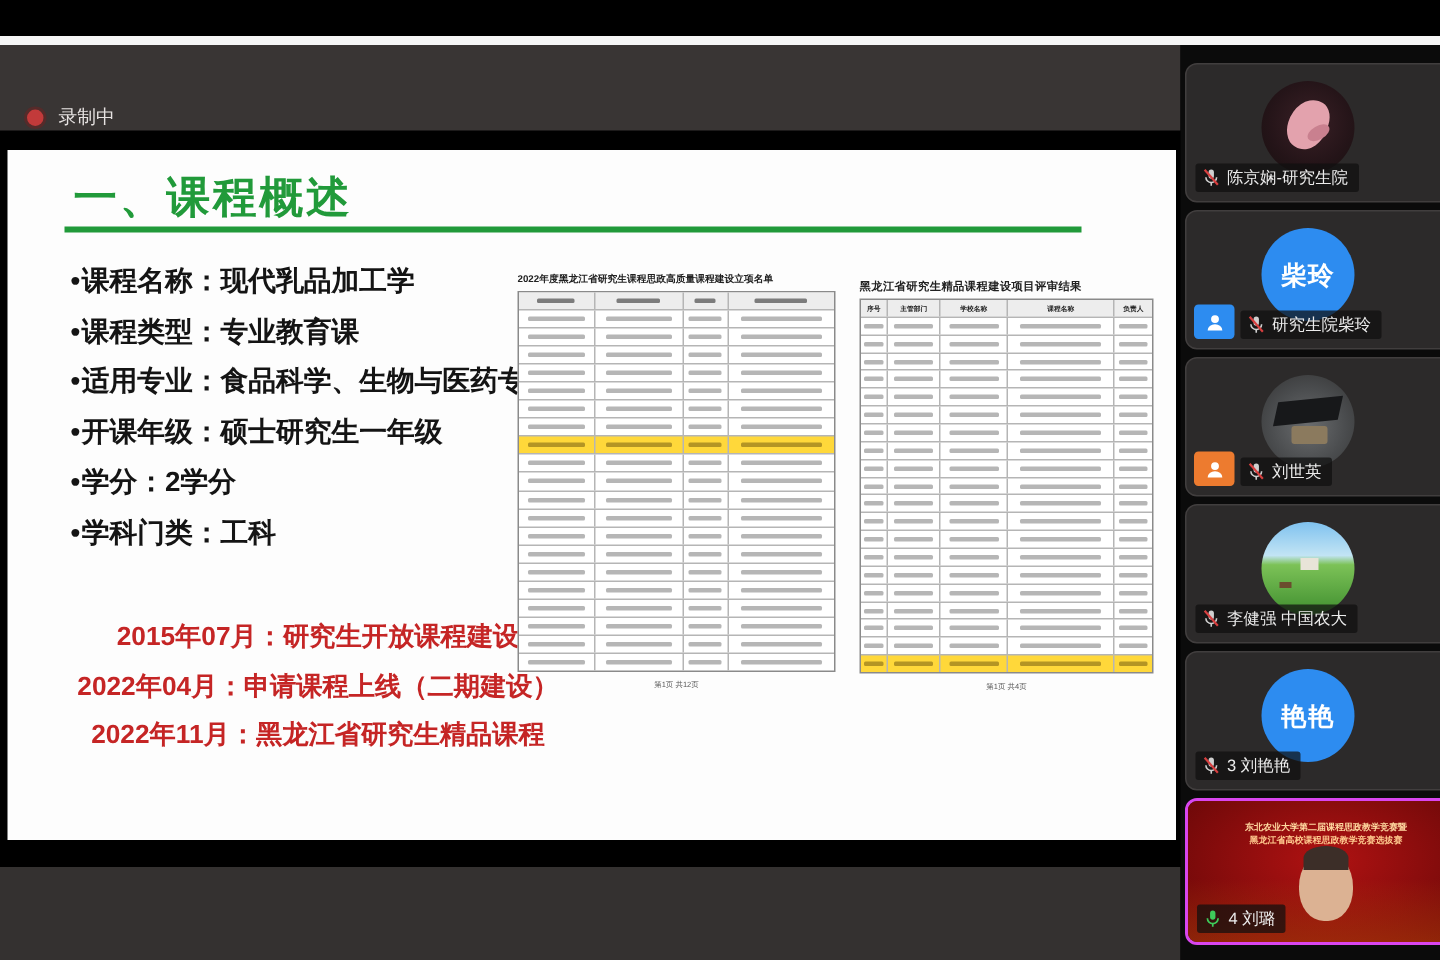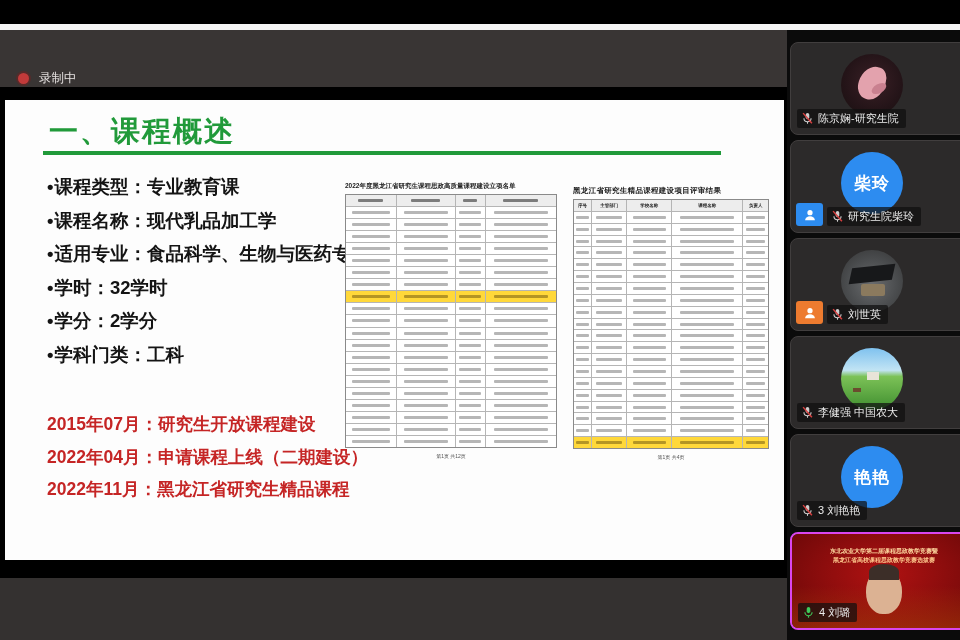--- a/index.html
+++ b/index.html
@@ -123,8 +123,8 @@
     <div class="s-underline"></div>
 
     <div class="bullets">
+      <div class="bullet"><span class="b-label">课程名称</span><span>现代乳品加工学</span></div>
       <div class="bullet"><span class="b-label">课程类型</span><span>专业教育课</span></div>
-      <div class="bullet"><span class="b-label">课程名称</span><span>现代乳品加工学</span></div>
       <div class="bullet"><span class="b-label">适用专业</span><span>食品科学、生物与医药专业</span></div>
       <div class="bullet"><span class="b-label">学时</span><span>32学时</span></div>
       <div class="bullet"><span class="b-label">学分</span><span>2学分</span></div>

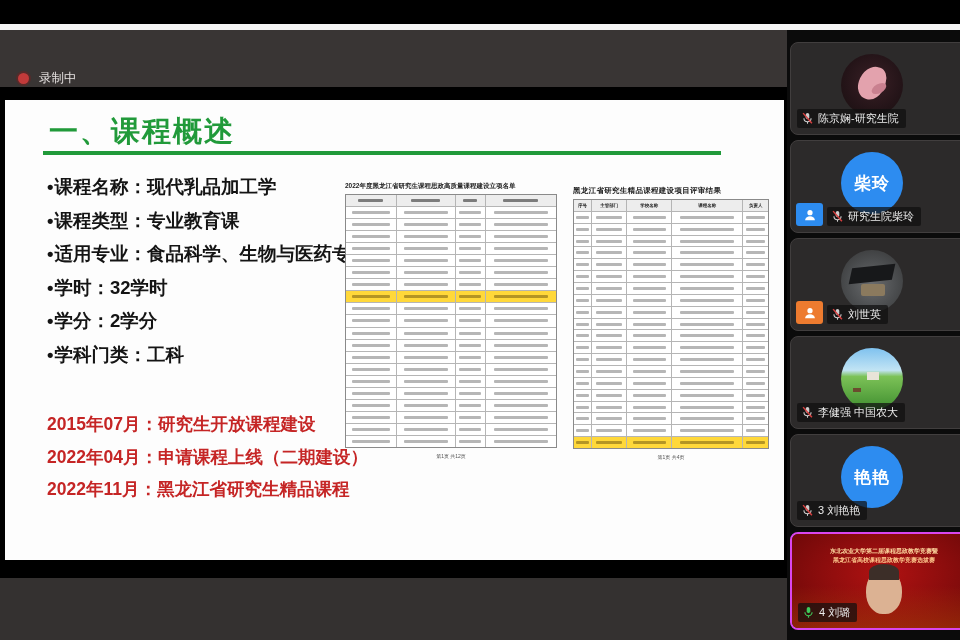--- a/index.html
+++ b/index.html
@@ -126,6 +126,7 @@
       <div class="bullet"><span class="b-label">课程名称</span><span>现代乳品加工学</span></div>
       <div class="bullet"><span class="b-label">课程类型</span><span>专业教育课</span></div>
       <div class="bullet"><span class="b-label">适用专业</span><span>食品科学、生物与医药专业</span></div>
+      <div class="bullet"><span class="b-label">开课年级</span><span>硕士研究生一年级</span></div>
       <div class="bullet"><span class="b-label">学时</span><span>32学时</span></div>
       <div class="bullet"><span class="b-label">学分</span><span>2学分</span></div>
       <div class="bullet"><span class="b-label">学科门类</span><span>工科</span></div>

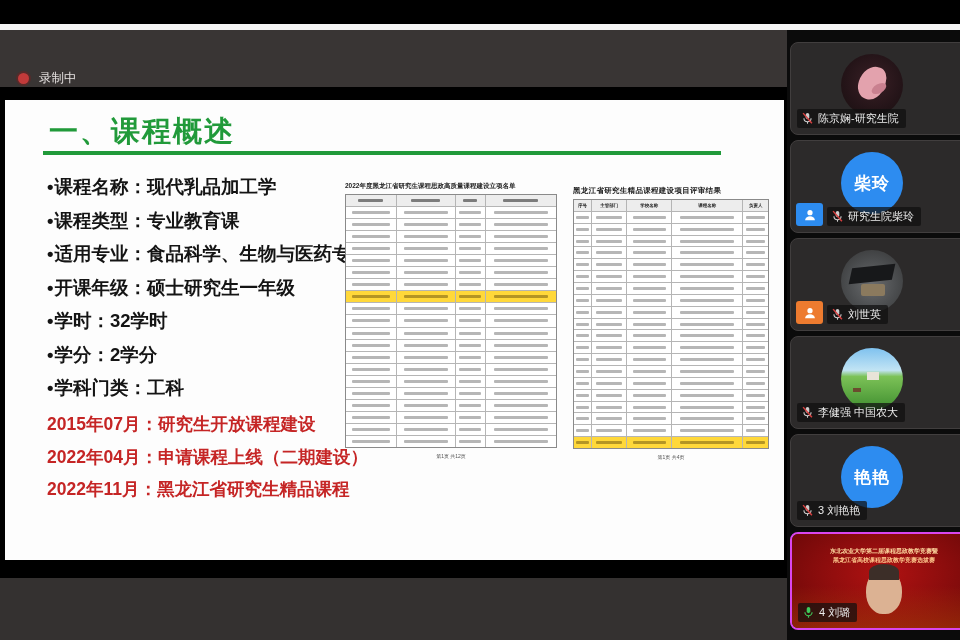--- a/index.html
+++ b/index.html
@@ -127,7 +127,6 @@
       <div class="bullet"><span class="b-label">课程类型</span><span>专业教育课</span></div>
       <div class="bullet"><span class="b-label">适用专业</span><span>食品科学、生物与医药专业</span></div>
       <div class="bullet"><span class="b-label">开课年级</span><span>硕士研究生一年级</span></div>
-      <div class="bullet"><span class="b-label">学时</span><span>32学时</span></div>
       <div class="bullet"><span class="b-label">学分</span><span>2学分</span></div>
       <div class="bullet"><span class="b-label">学科门类</span><span>工科</span></div>
     </div>

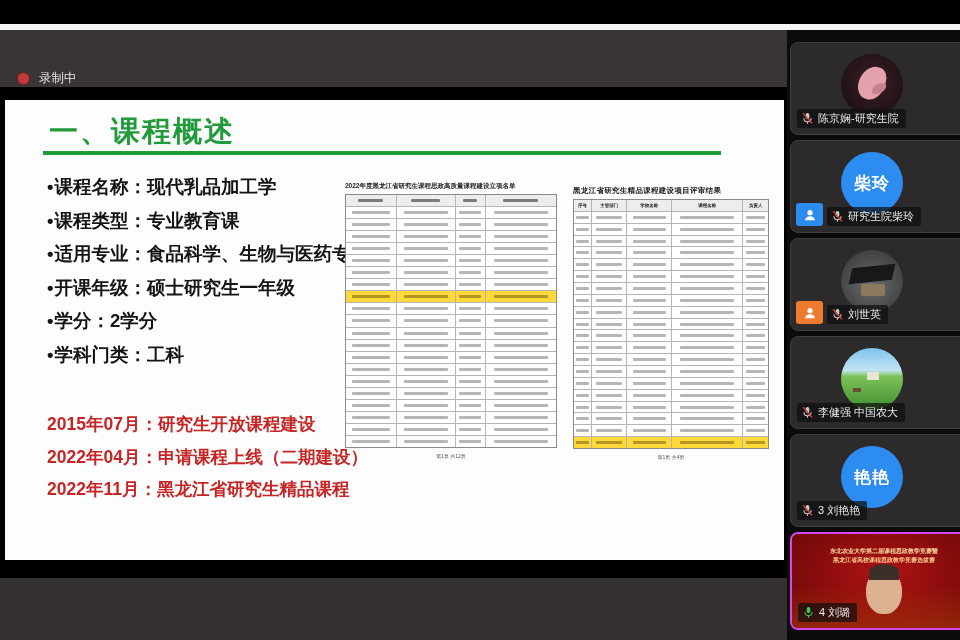--- a/index.html
+++ b/index.html
@@ -28,7 +28,7 @@
   .bullet .b-label::before{content:"•";margin-right:1px;}
   .bullet .b-label::after{content:"：";}
   .milestones{position:absolute;left:42px;top:308px;width:330px;}
-  .milestone{font-size:17.5px;font-weight:700;color:#c52525;line-height:32.5px;white-space:nowrap;}
+  .milestone{font-size:17.5px;font-weight:700;color:#c52525;line-height:32.5px;white-space:nowrap;text-align:center;}
   .milestone .m-date::after{content:"：";}
   
   .doc{position:absolute;}

